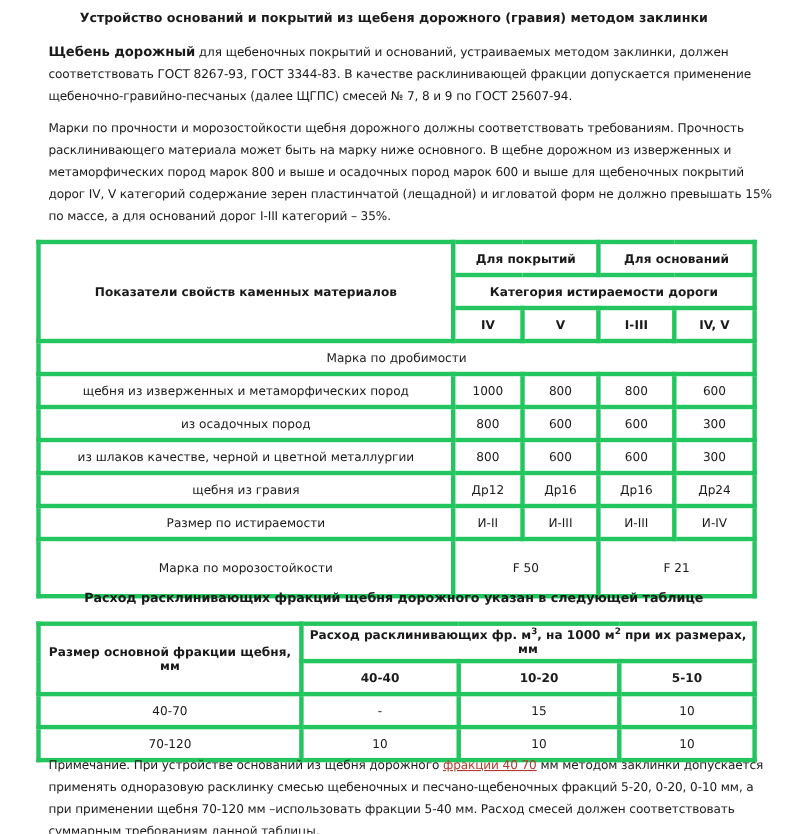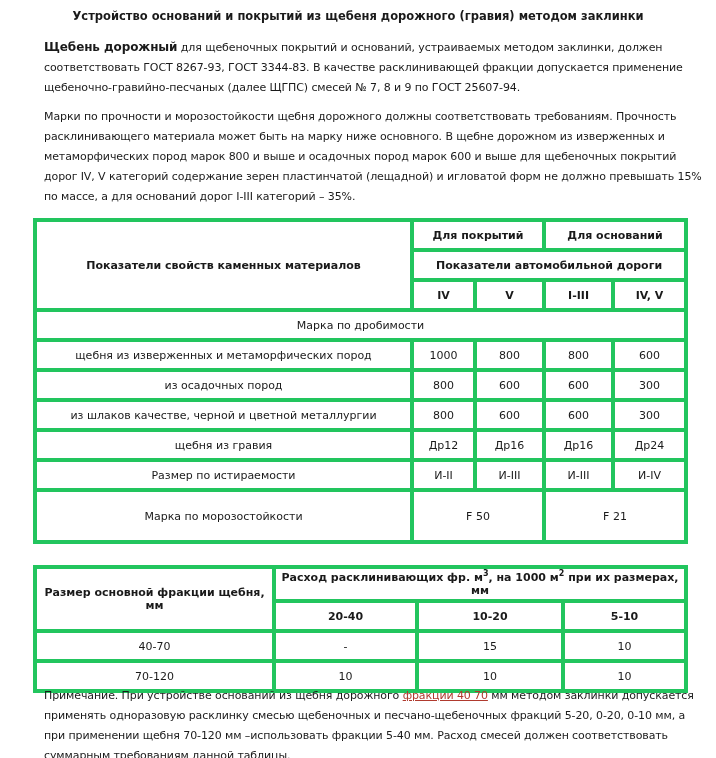--- a/index.html
+++ b/index.html
@@ -80,7 +80,7 @@
       <td colspan="2" class="hb h28">Для оснований</td>
     </tr>
     <tr>
-      <td colspan="4" class="hb h28">Показатели автомобильной дороги</td>
+      <td colspan="4" class="hb h28">Категория истираемости дороги</td>
     </tr>
     <tr>
       <td class="hb h28">IV</td>

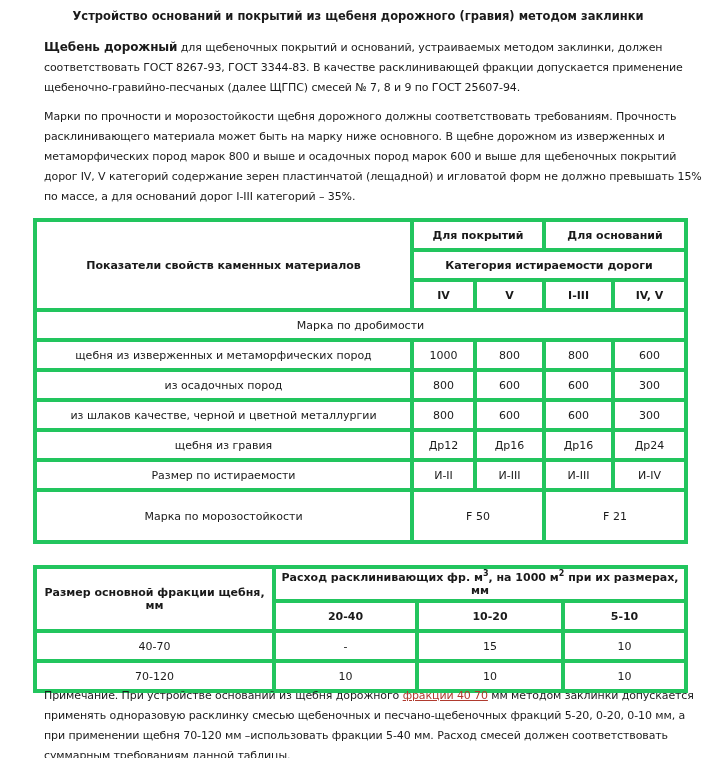--- a/index.html
+++ b/index.html
@@ -134,6 +134,7 @@
   </tbody>
     </table>
 
+  <div class="subtitle">Расход расклинивающих фракций щебня дорожного указан в следующей таблице</div>
 
   <table class="t t2">
     <colgroup>

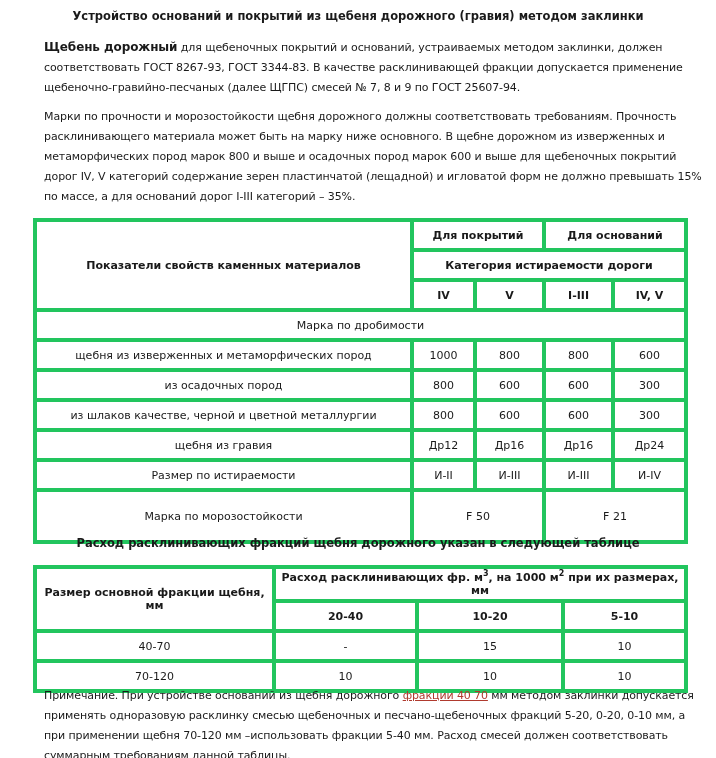--- a/index.html
+++ b/index.html
@@ -149,7 +149,7 @@
       <td colspan="3" class="hb" style="height:30px;"><span>Расход расклинивающих фр. м</span><sup>3</sup><span>, на 1000 м</span><sup>2</sup><span> при их размерах, мм</span></td>
     </tr>
     <tr>
-      <td class="hb h28">20-40</td>
+      <td class="hb h28">40-40</td>
       <td class="hb h28">10-20</td>
       <td class="hb h28">5-10</td>
     </tr>

